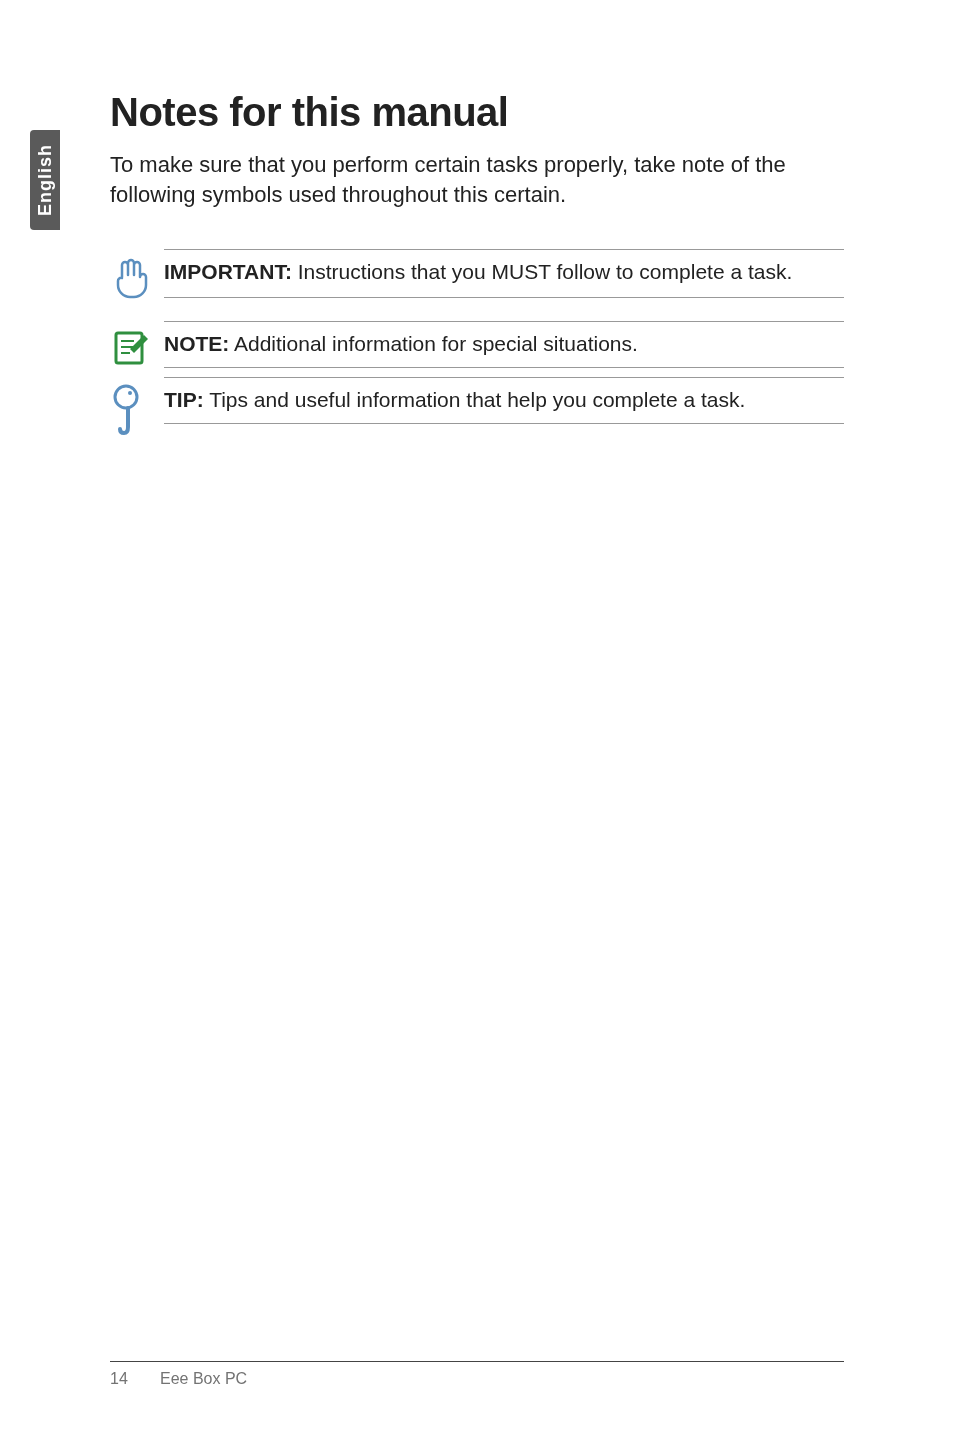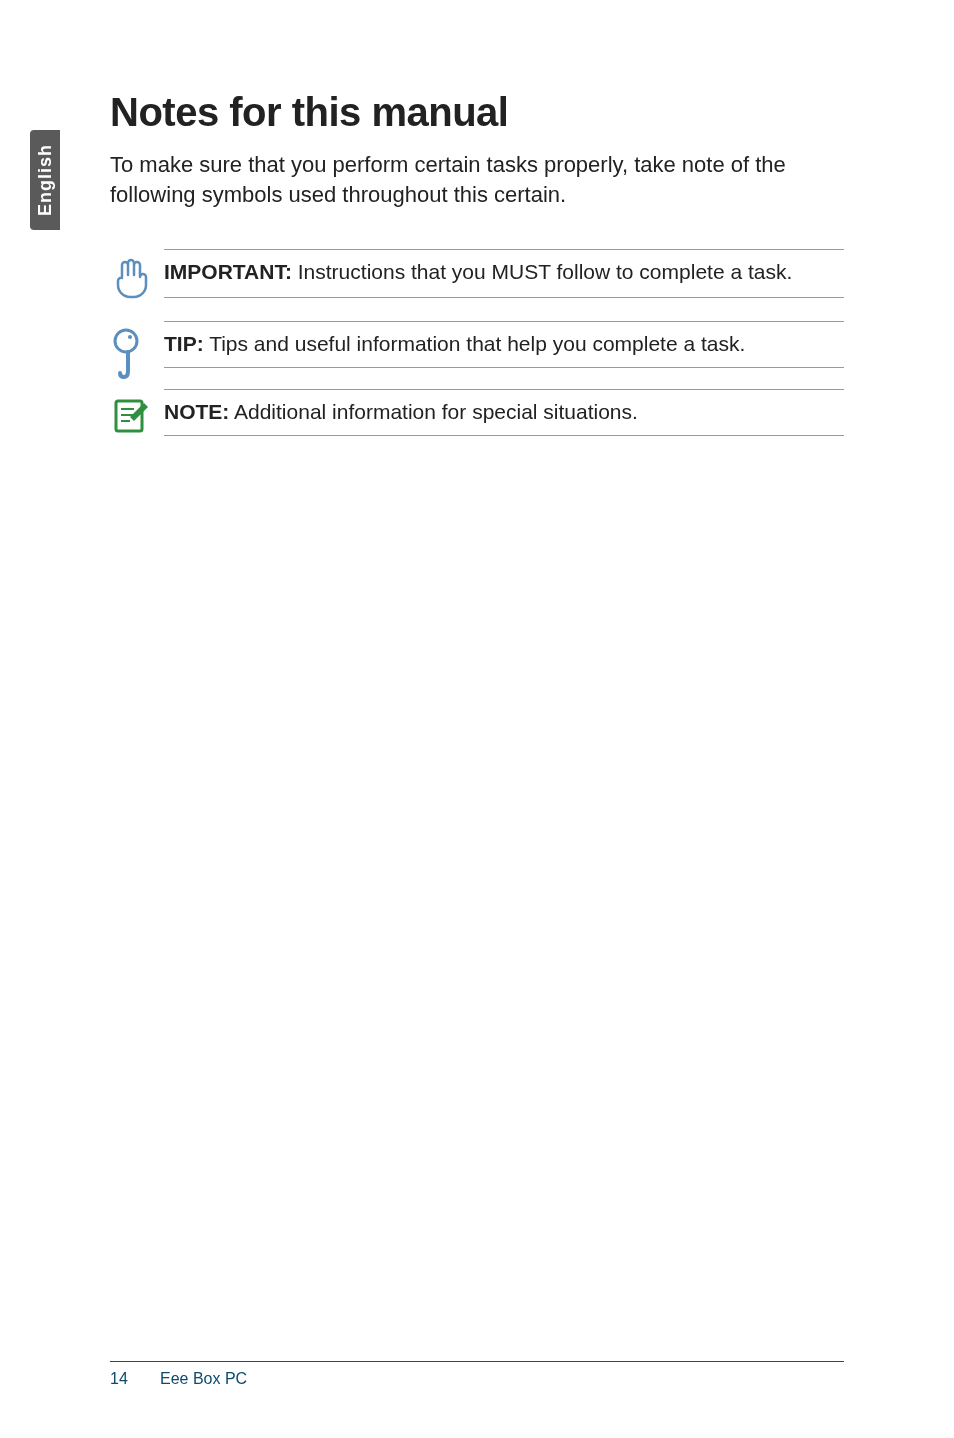--- a/index.html
+++ b/index.html
@@ -49,19 +49,6 @@
 
   <div class="note-block tight">
     <div class="note-icon">
-      <svg width="40" height="54" viewBox="0 0 40 54">
-        <circle cx="16" cy="14" r="11" fill="none" stroke="#5b8fbf" stroke-width="3"></circle>
-        <circle cx="20" cy="10" r="2" fill="#5b8fbf"></circle>
-        <path d="M18 25 L18 44 Q18 50 14 50 Q10 50 10 46" fill="none" stroke="#5b8fbf" stroke-width="4" stroke-linecap="round"></path>
-      </svg>
-    </div>
-    <div class="note-body">
-      <span class="bold">TIP:</span><span> Tips and useful information that help you complete a task.</span>
-    </div>
-  </div>
-
-  <div class="note-block tight">
-    <div class="note-icon">
       <svg width="42" height="42" viewBox="0 0 42 42">
         <rect x="6" y="6" width="26" height="30" rx="2" fill="none" stroke="#2f8f3f" stroke-width="3"></rect>
         <line x1="11" y1="14" x2="24" y2="14" stroke="#2f8f3f" stroke-width="2"></line>
@@ -75,6 +62,19 @@
     </div>
   </div>
 
+  <div class="note-block tight">
+    <div class="note-icon">
+      <svg width="40" height="54" viewBox="0 0 40 54">
+        <circle cx="16" cy="14" r="11" fill="none" stroke="#5b8fbf" stroke-width="3"></circle>
+        <circle cx="20" cy="10" r="2" fill="#5b8fbf"></circle>
+        <path d="M18 25 L18 44 Q18 50 14 50 Q10 50 10 46" fill="none" stroke="#5b8fbf" stroke-width="4" stroke-linecap="round"></path>
+      </svg>
+    </div>
+    <div class="note-body">
+      <span class="bold">TIP:</span><span> Tips and useful information that help you complete a task.</span>
+    </div>
+  </div>
+
   <div class="footer">
     <span class="pnum">14</span>
     <span>Eee Box PC</span>

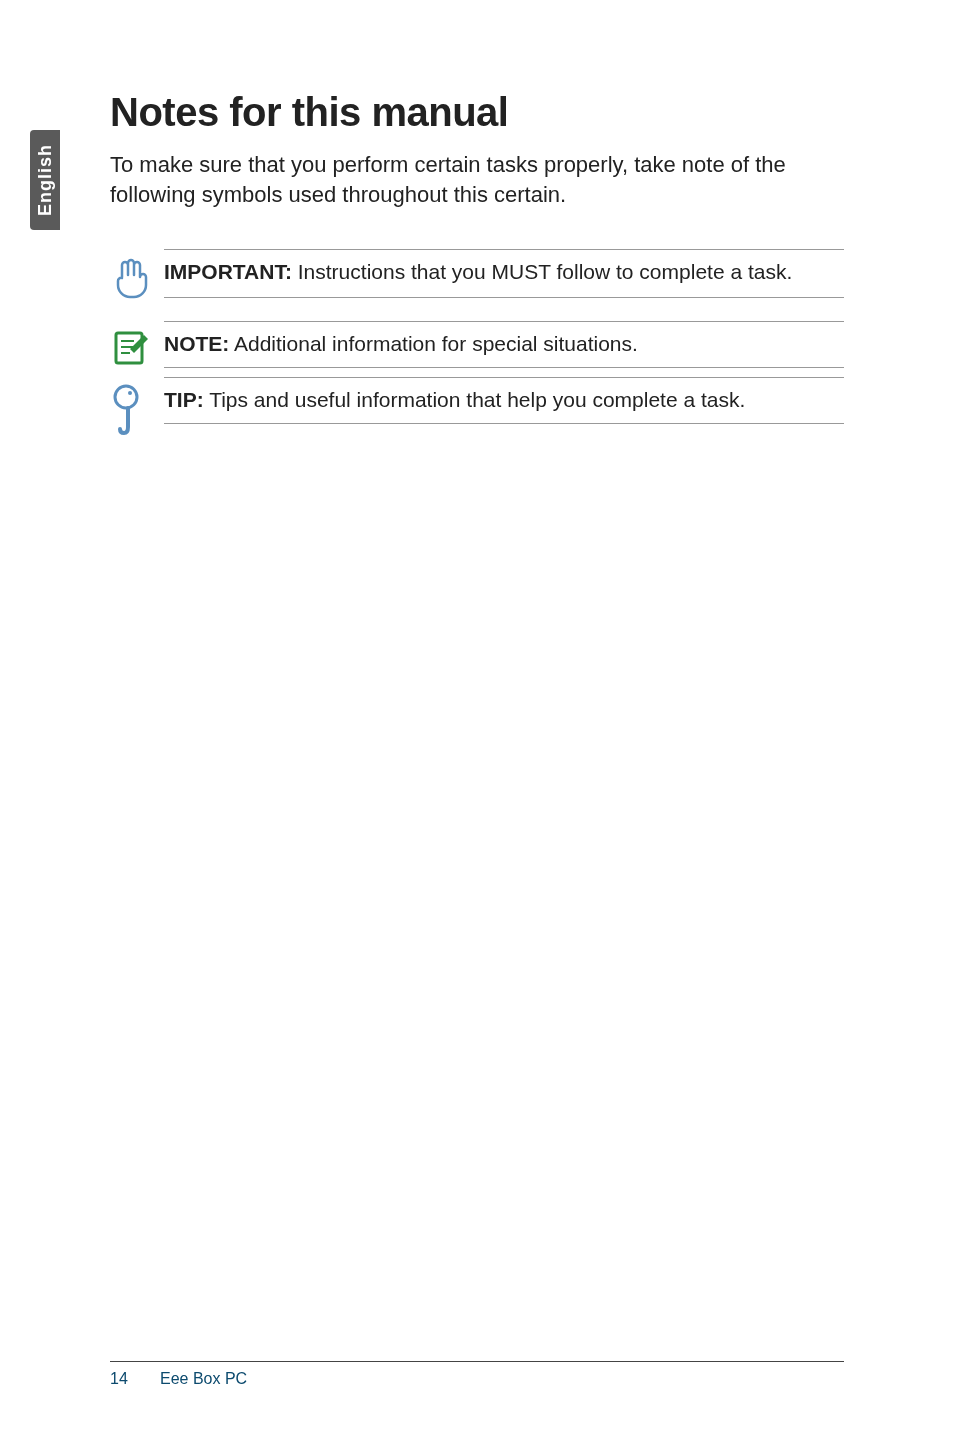--- a/index.html
+++ b/index.html
@@ -15,7 +15,7 @@
   .tight .note-body { padding: 8px 0 8px 0; }
   .gap { height: 12px; }
   .bold { font-weight: 700; }
-  .footer { position:absolute; left:110px; bottom:50px; right:110px; border-top:1px solid #444; padding-top:8px; font-size:16px; color:#0c4a6e; display:flex; gap:20px; }
+  .footer { position:absolute; left:110px; bottom:50px; right:110px; border-top:1px solid #444; padding-top:8px; font-size:16px; color:#737373; display:flex; gap:20px; }
   .footer .pnum { width:30px; }
 </style>
 </head>

